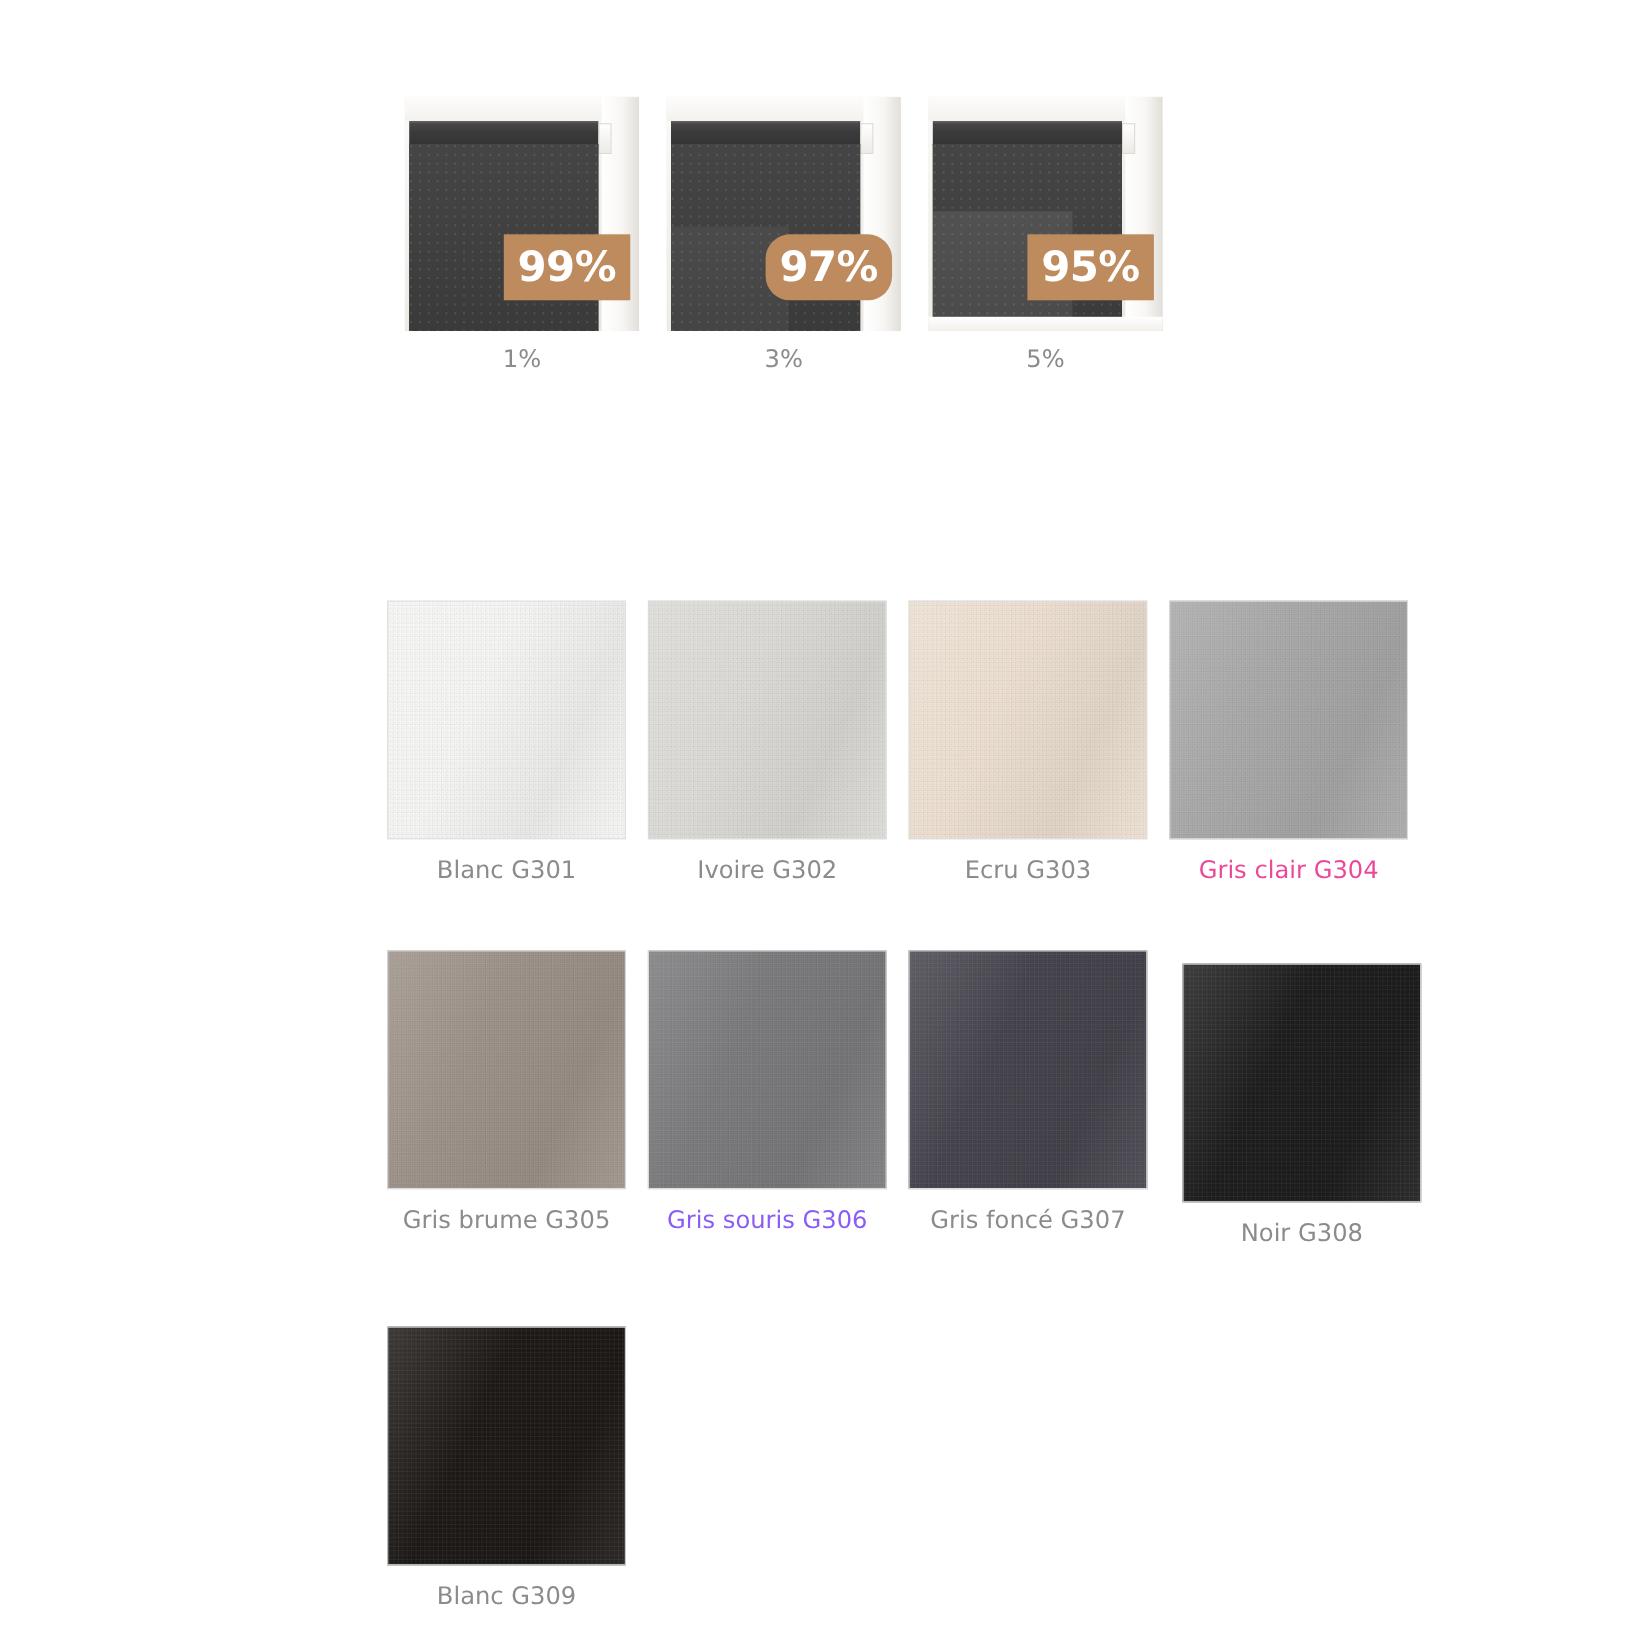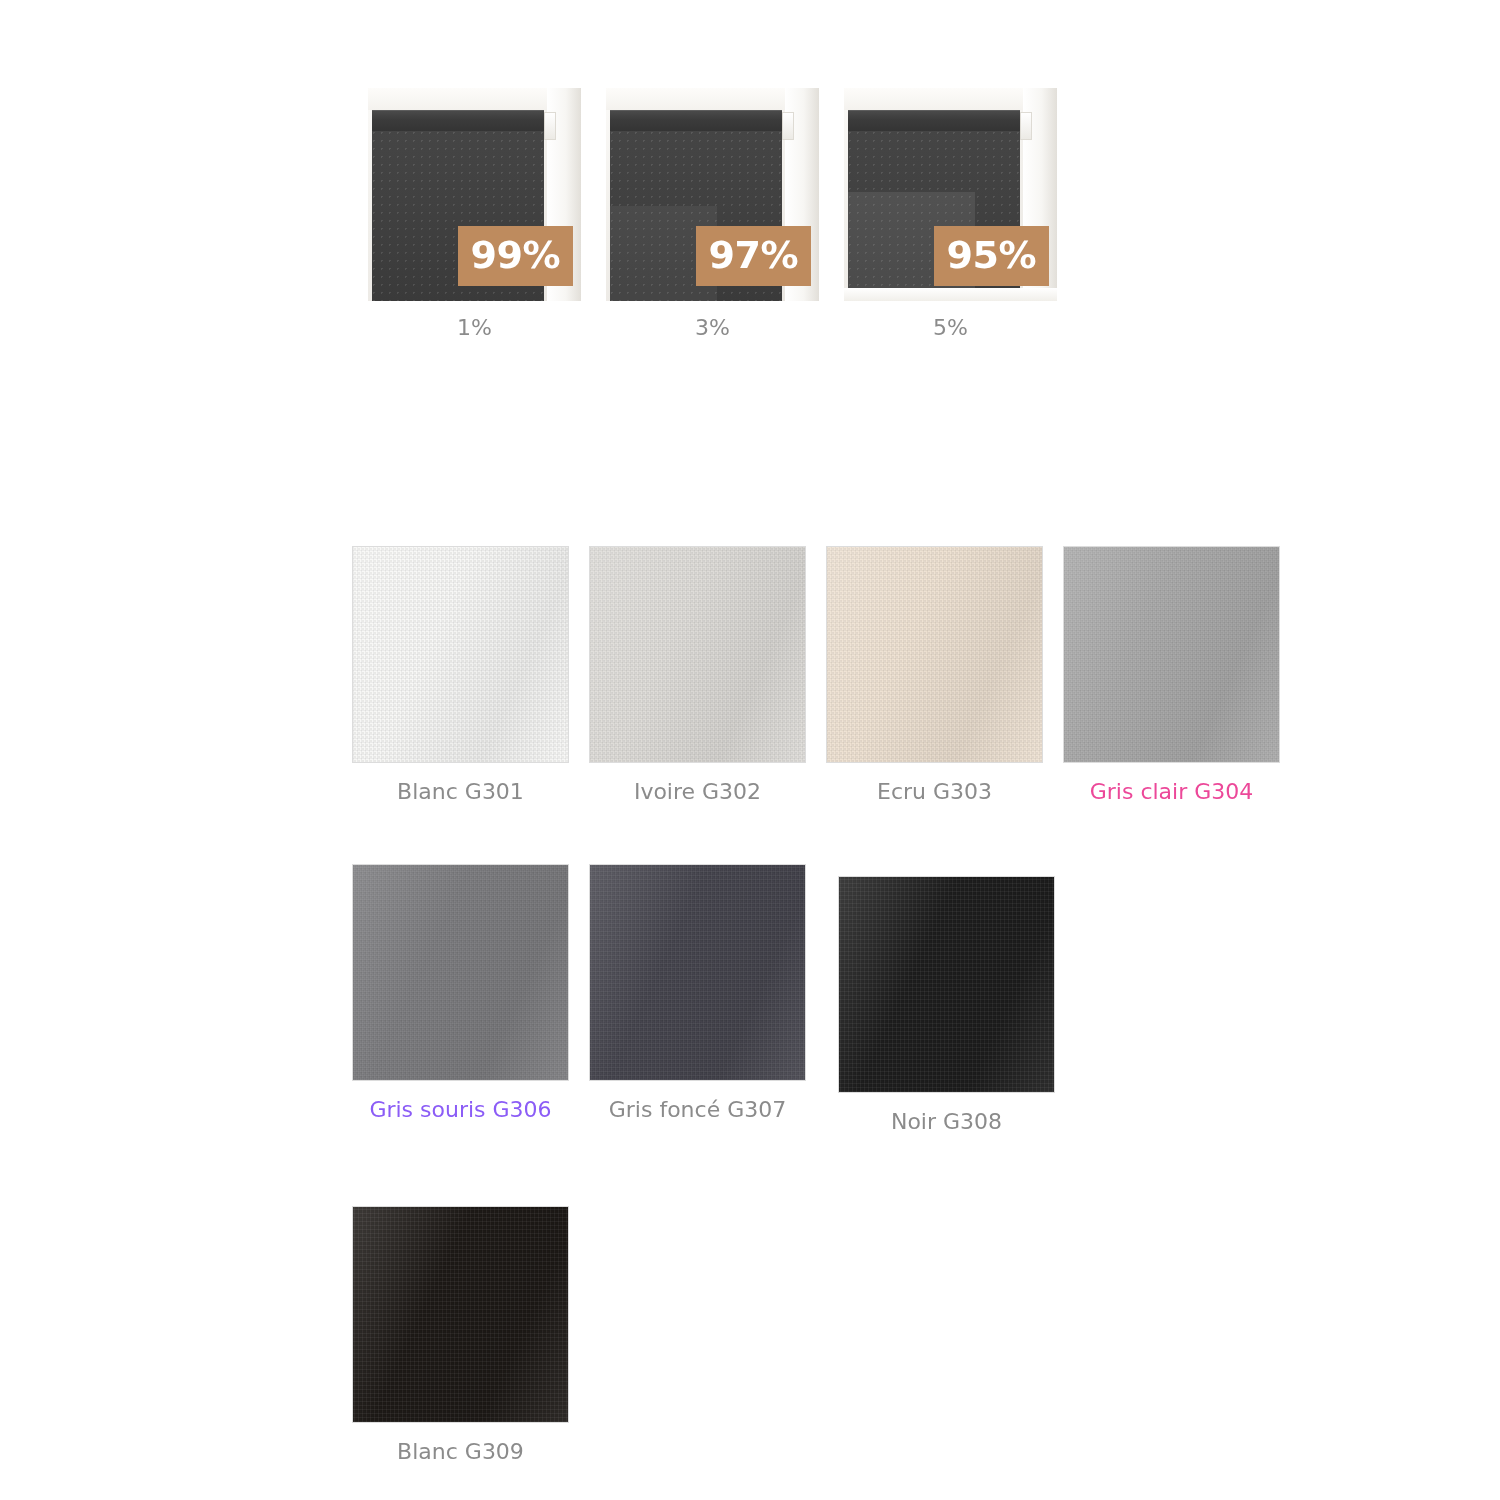--- a/index.html
+++ b/index.html
@@ -118,7 +118,7 @@
   .badge {
     position: absolute;
     right: 8px;
-    bottom: 15px;
+    bottom: 28px;
     background: #be8b5e;
     color: #ffffff;
     font-size: 38px;

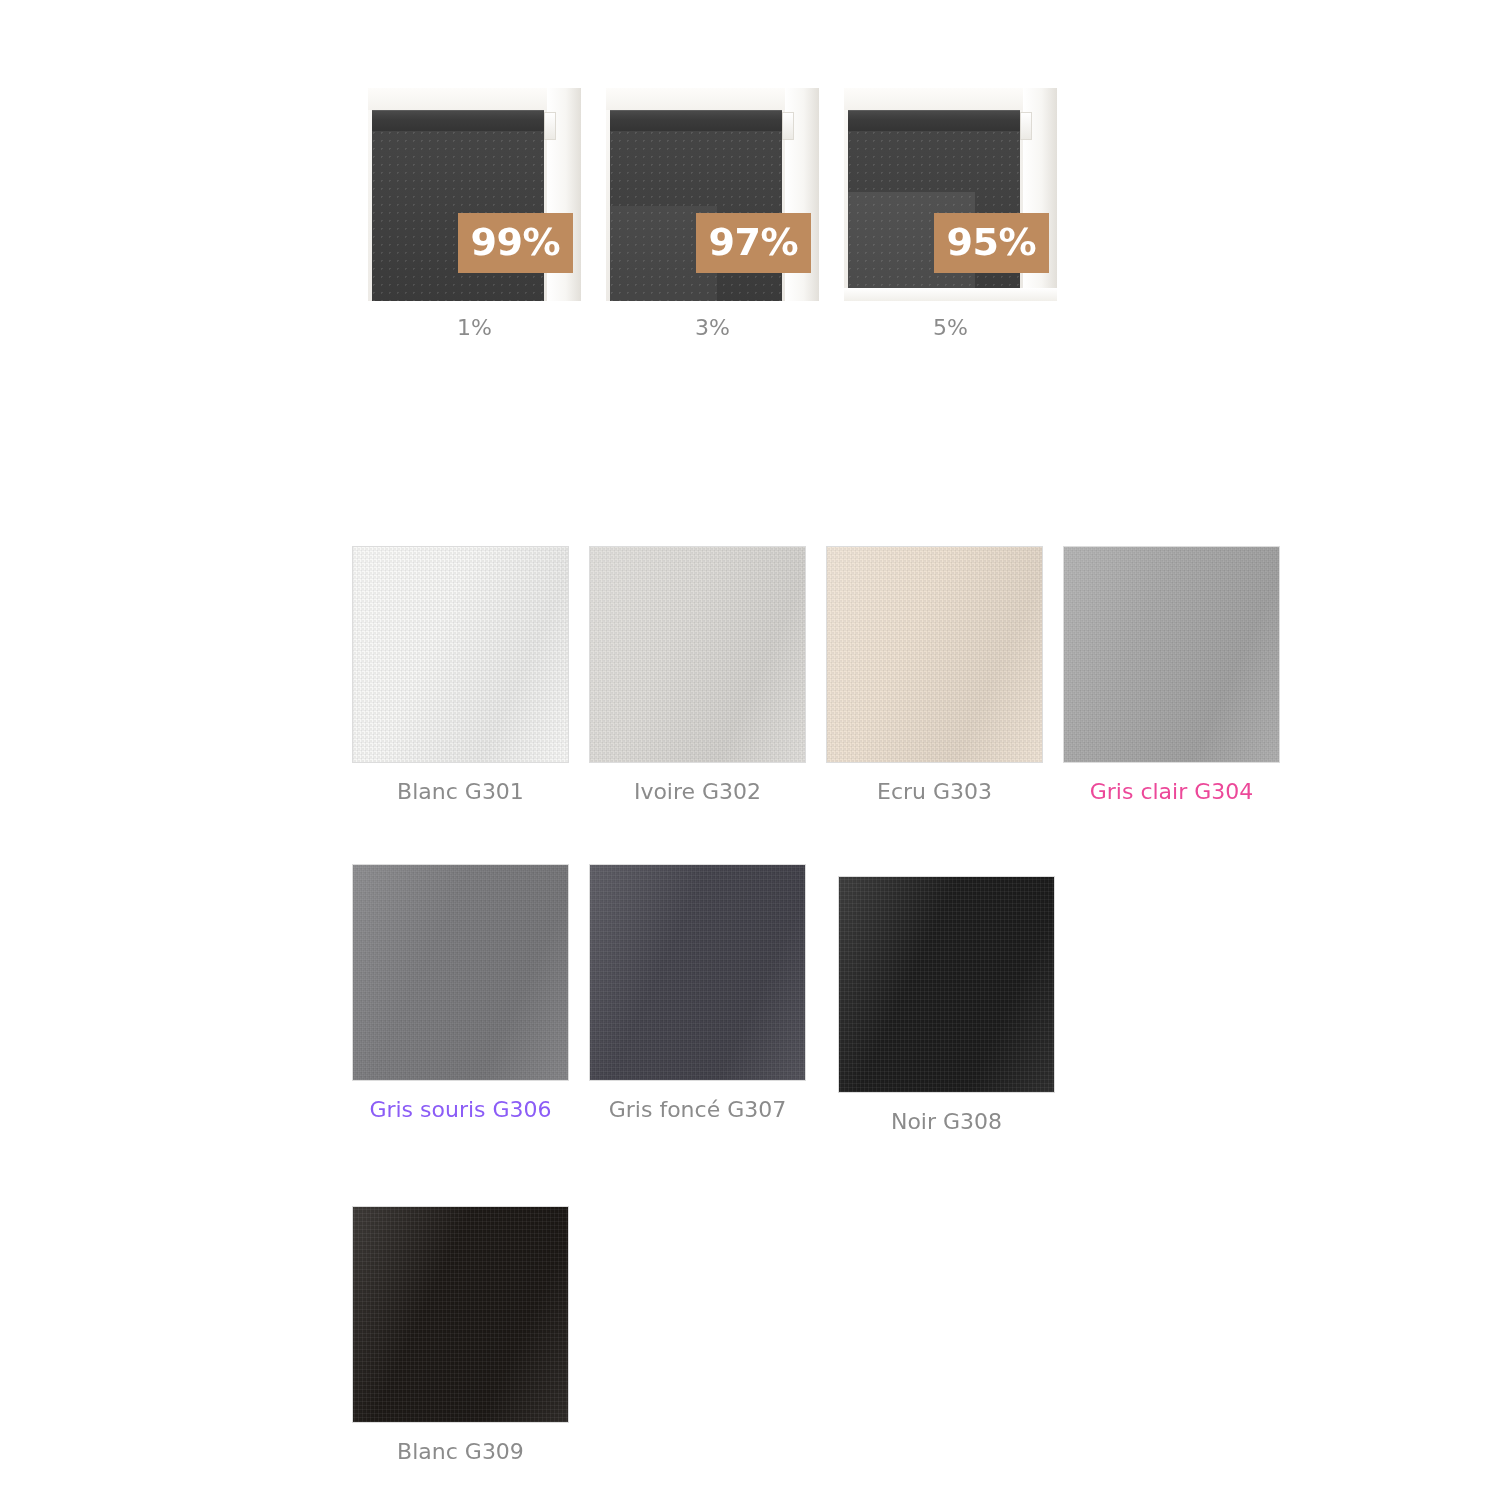--- a/index.html
+++ b/index.html
@@ -220,7 +220,7 @@
         <span class="fabric">
           <span class="light-patch p-mid"></span>
         </span>
-        <span class="badge" style="background-color: rgb(190, 139, 94); color: rgb(255, 255, 255);">97%</span>
+        <span class="badge" style="background-color: rgb(190, 139, 94); color: rgb(255, 255, 255); border-radius: 22px;">97%</span>
       </div>
       <figcaption class="openness-caption" style="color: rgb(139, 139, 139);">3%</figcaption>
     </figure>

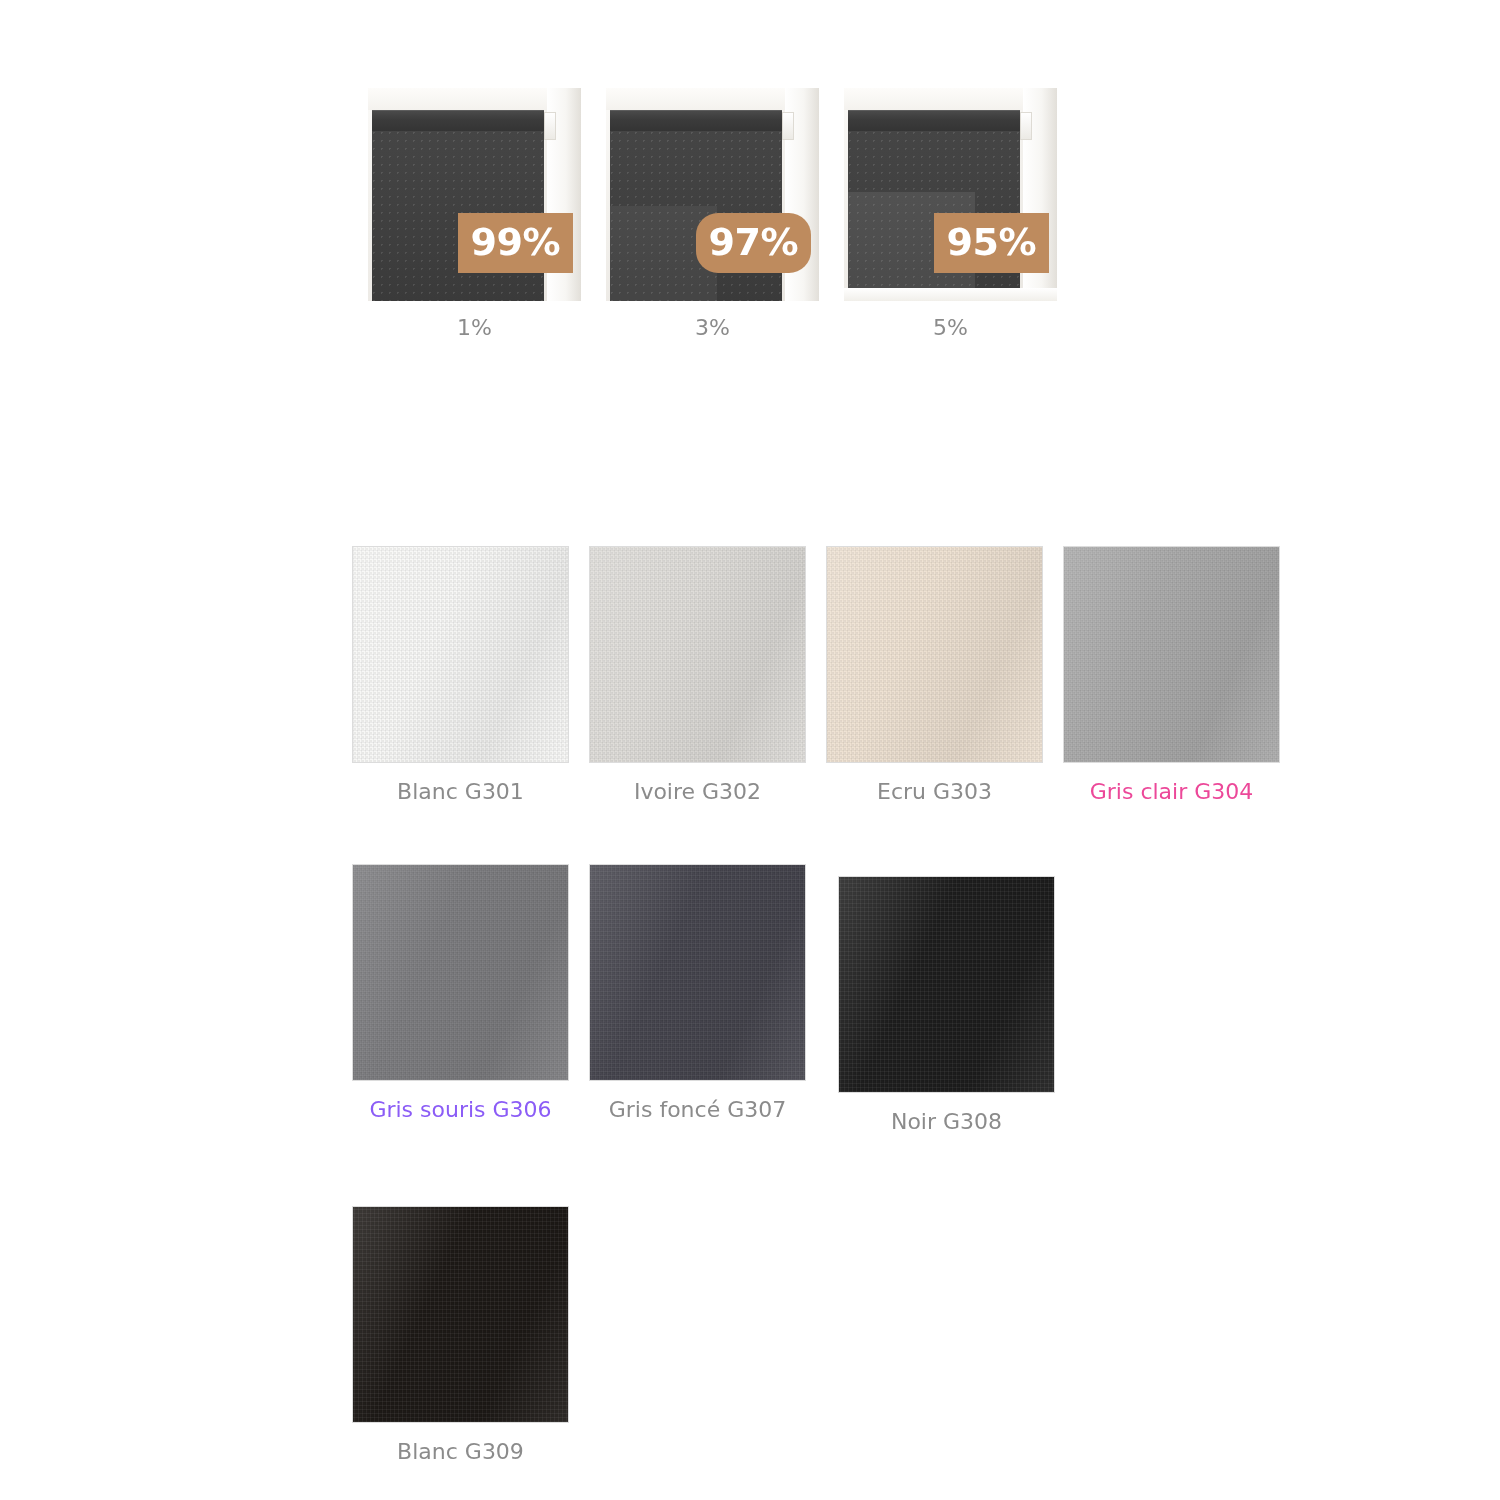--- a/index.html
+++ b/index.html
@@ -267,6 +267,10 @@
 
   <div class="swatch-row">
     <figure class="swatch-cell" style="margin:0;">
+      <div class="swatch-chip" style="background-color: rgb(157, 146, 137);"></div>
+      <figcaption class="swatch-label" style="color: rgb(139, 139, 139);">Gris brume G305</figcaption>
+    </figure>
+    <figure class="swatch-cell" style="margin:0;">
       <div class="swatch-chip" style="background-color: rgb(123, 123, 126);"></div>
       <figcaption class="swatch-label" style="color: #8b5cf6;">Gris souris G306</figcaption>
     </figure>

